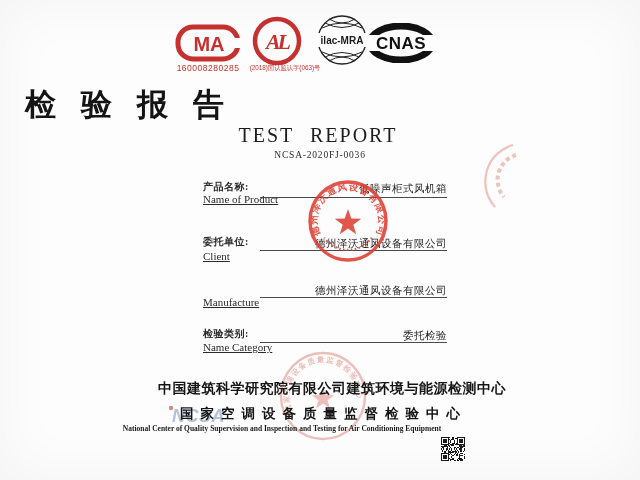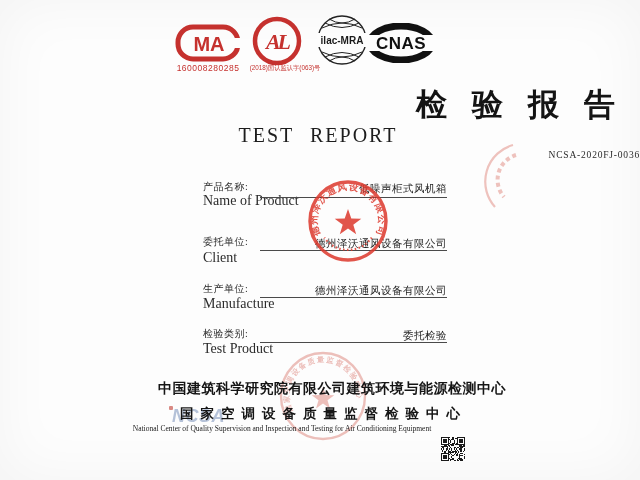--- a/index.html
+++ b/index.html
@@ -16,7 +16,7 @@
   .accred{left:441px;top:17px;width:70px;font-family:"Liberation Sans",sans-serif;
           font-weight:bold;color:#1d1d1d;font-size:7.6px;line-height:11px;letter-spacing:0.6px;}
   
-  .title-cn{left:0;top:84px;width:640px;text-align:right;font-family:"Liberation Sans",sans-serif;
+  .title-cn{left:0;top:84px;width:640px;text-align:left;font-family:"Liberation Sans",sans-serif;
             font-weight:bold;font-size:31px;letter-spacing:25px;padding-left:25px;box-sizing:border-box;color:#141414;}
   .title-en{left:0;top:124px;width:636px;text-align:center;font-family:"Liberation Serif",serif;
             font-size:20px;letter-spacing:2px;word-spacing:9px;color:#1d1d1d;}

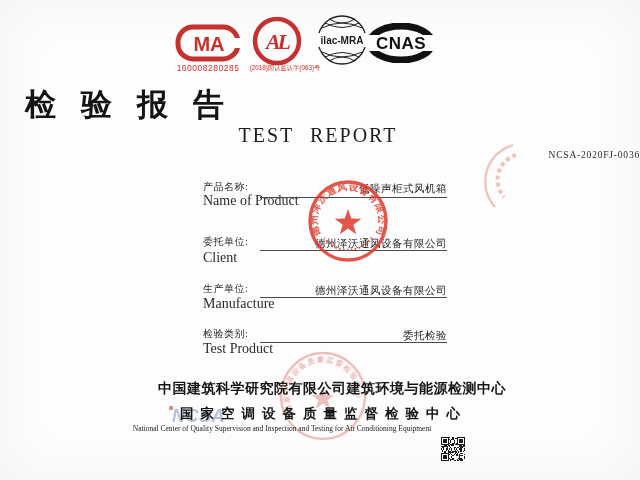--- a/index.html
+++ b/index.html
@@ -20,7 +20,7 @@
             font-weight:bold;font-size:31px;letter-spacing:25px;padding-left:25px;box-sizing:border-box;color:#141414;}
   .title-en{left:0;top:124px;width:636px;text-align:center;font-family:"Liberation Serif",serif;
             font-size:20px;letter-spacing:2px;word-spacing:9px;color:#1d1d1d;}
-  .report-no{left:0;top:150px;width:640px;text-align:right;font-size:9.5px;letter-spacing:0.8px;color:#2a2a2a;}
+  .report-no{left:0;top:150px;width:640px;text-align:center;font-size:9.5px;letter-spacing:0.8px;color:#2a2a2a;}
   
   .flabel-cn{left:203px;width:120px;font-size:10px;color:#2b2b2b;letter-spacing:0.5px;}
   .flabel-en{left:203px;width:120px;font-size:14px;color:#2b2b2b;}

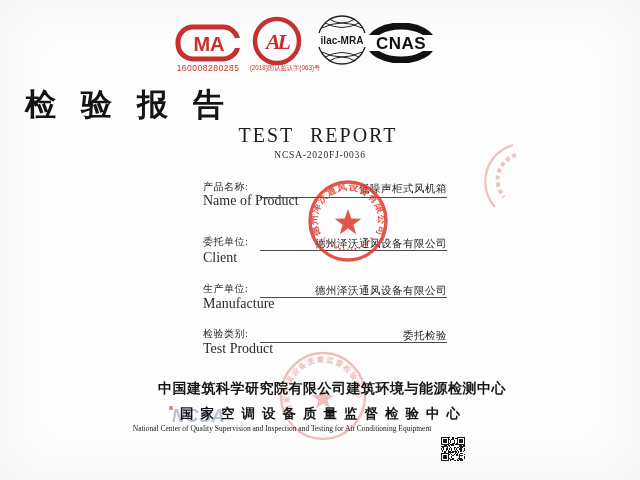--- a/index.html
+++ b/index.html
@@ -22,7 +22,7 @@
             font-size:20px;letter-spacing:2px;word-spacing:9px;color:#1d1d1d;}
   .report-no{left:0;top:150px;width:640px;text-align:center;font-size:9.5px;letter-spacing:0.8px;color:#2a2a2a;}
   
-  .flabel-cn{left:203px;width:120px;font-size:10px;color:#2b2b2b;letter-spacing:0.5px;}
+  .flabel-cn{left:203px;width:120px;font-size:10px;color:#2b2b2b;letter-spacing:0.5px;font-weight:bold;}
   .flabel-en{left:203px;width:120px;font-size:14px;color:#2b2b2b;}
   .fline{left:260px;width:187px;border-bottom:1px solid #4a4a4a;height:0;}
   .fvalue{left:260px;width:187px;text-align:right;font-size:10.5px;color:#1e1e1e;letter-spacing:0.5px;}

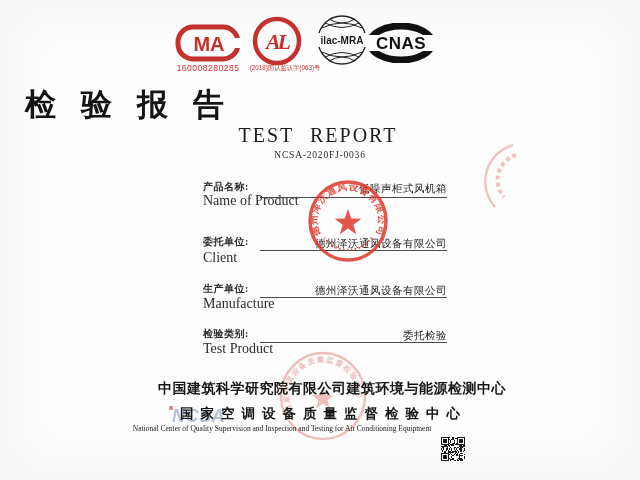--- a/index.html
+++ b/index.html
@@ -23,7 +23,7 @@
   .report-no{left:0;top:150px;width:640px;text-align:center;font-size:9.5px;letter-spacing:0.8px;color:#2a2a2a;}
   
   .flabel-cn{left:203px;width:120px;font-size:10px;color:#2b2b2b;letter-spacing:0.5px;font-weight:bold;}
-  .flabel-en{left:203px;width:120px;font-size:14px;color:#2b2b2b;}
+  .flabel-en{left:203px;width:120px;font-size:11px;color:#2b2b2b;text-decoration:underline;}
   .fline{left:260px;width:187px;border-bottom:1px solid #4a4a4a;height:0;}
   .fvalue{left:260px;width:187px;text-align:right;font-size:10.5px;color:#1e1e1e;letter-spacing:0.5px;}
   

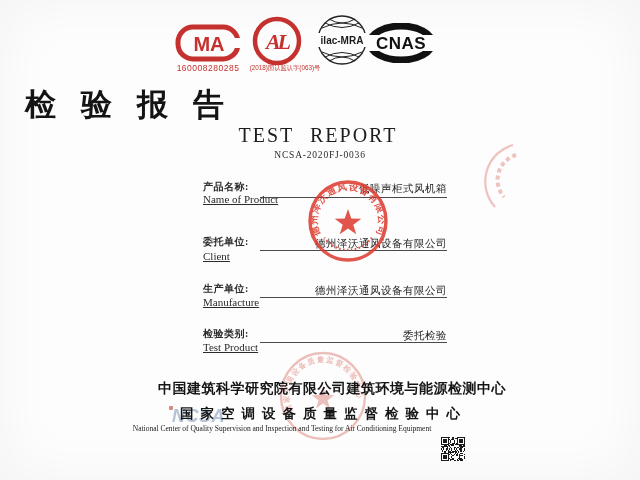--- a/index.html
+++ b/index.html
@@ -92,7 +92,6 @@
   <div class="abs fvalue" style="top:237px">德州泽沃通风设备有限公司</div>
   <div class="abs fline" style="top:250px"></div>
 
-  <div class="abs flabel-cn" style="top:282px">生产单位:</div>
   <div class="abs flabel-en" style="top:296px">Manufacture</div>
   <div class="abs fvalue" style="top:284px">德州泽沃通风设备有限公司</div>
   <div class="abs fline" style="top:297px"></div>

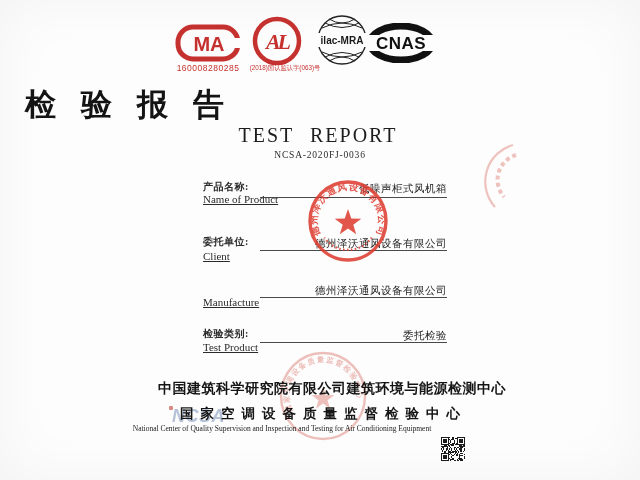--- a/index.html
+++ b/index.html
@@ -97,7 +97,7 @@
   <div class="abs fline" style="top:297px"></div>
 
   <div class="abs flabel-cn" style="top:327px">检验类别:</div>
-  <div class="abs flabel-en" style="top:341px">Test Product</div>
+  <div class="abs flabel-en" style="top:341px">Name Category</div>
   <div class="abs fvalue" style="top:329px">委托检验</div>
   <div class="abs fline" style="top:342px"></div>
 

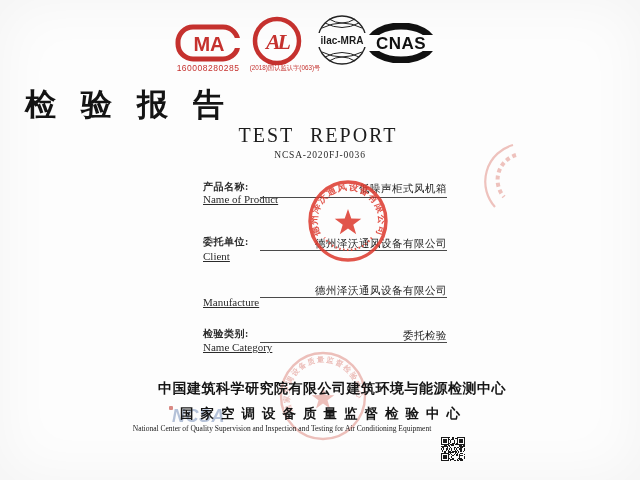--- a/index.html
+++ b/index.html
@@ -32,7 +32,7 @@
   .org1-en{left:0;top:397px;width:640px;text-align:center;font-weight:bold;font-size:8px;color:#1a1a1a;}
   .org2-cn{left:0;top:405px;width:640px;text-align:center;font-family:"Liberation Sans",sans-serif;
            font-weight:bold;font-size:13.5px;color:#151515;letter-spacing:7px;padding-left:7px;box-sizing:border-box;}
-  .org2-en{left:0;top:424px;width:564px;text-align:center;font-weight:normal;font-size:7.5px;color:#1a1a1a;}
+  .org2-en{left:0;top:424px;width:564px;text-align:center;font-weight:bold;font-size:7.5px;color:#1a1a1a;}
   .ncsa-logo{left:172px;top:406px;font-family:"Liberation Sans",sans-serif;font-style:italic;
              font-weight:bold;font-size:18px;color:#b5c2d8;letter-spacing:0.5px;}
   .ncsa-accent{position:absolute;left:-3px;top:0px;width:4px;height:4px;background:#d98a84;border-radius:1px;}

